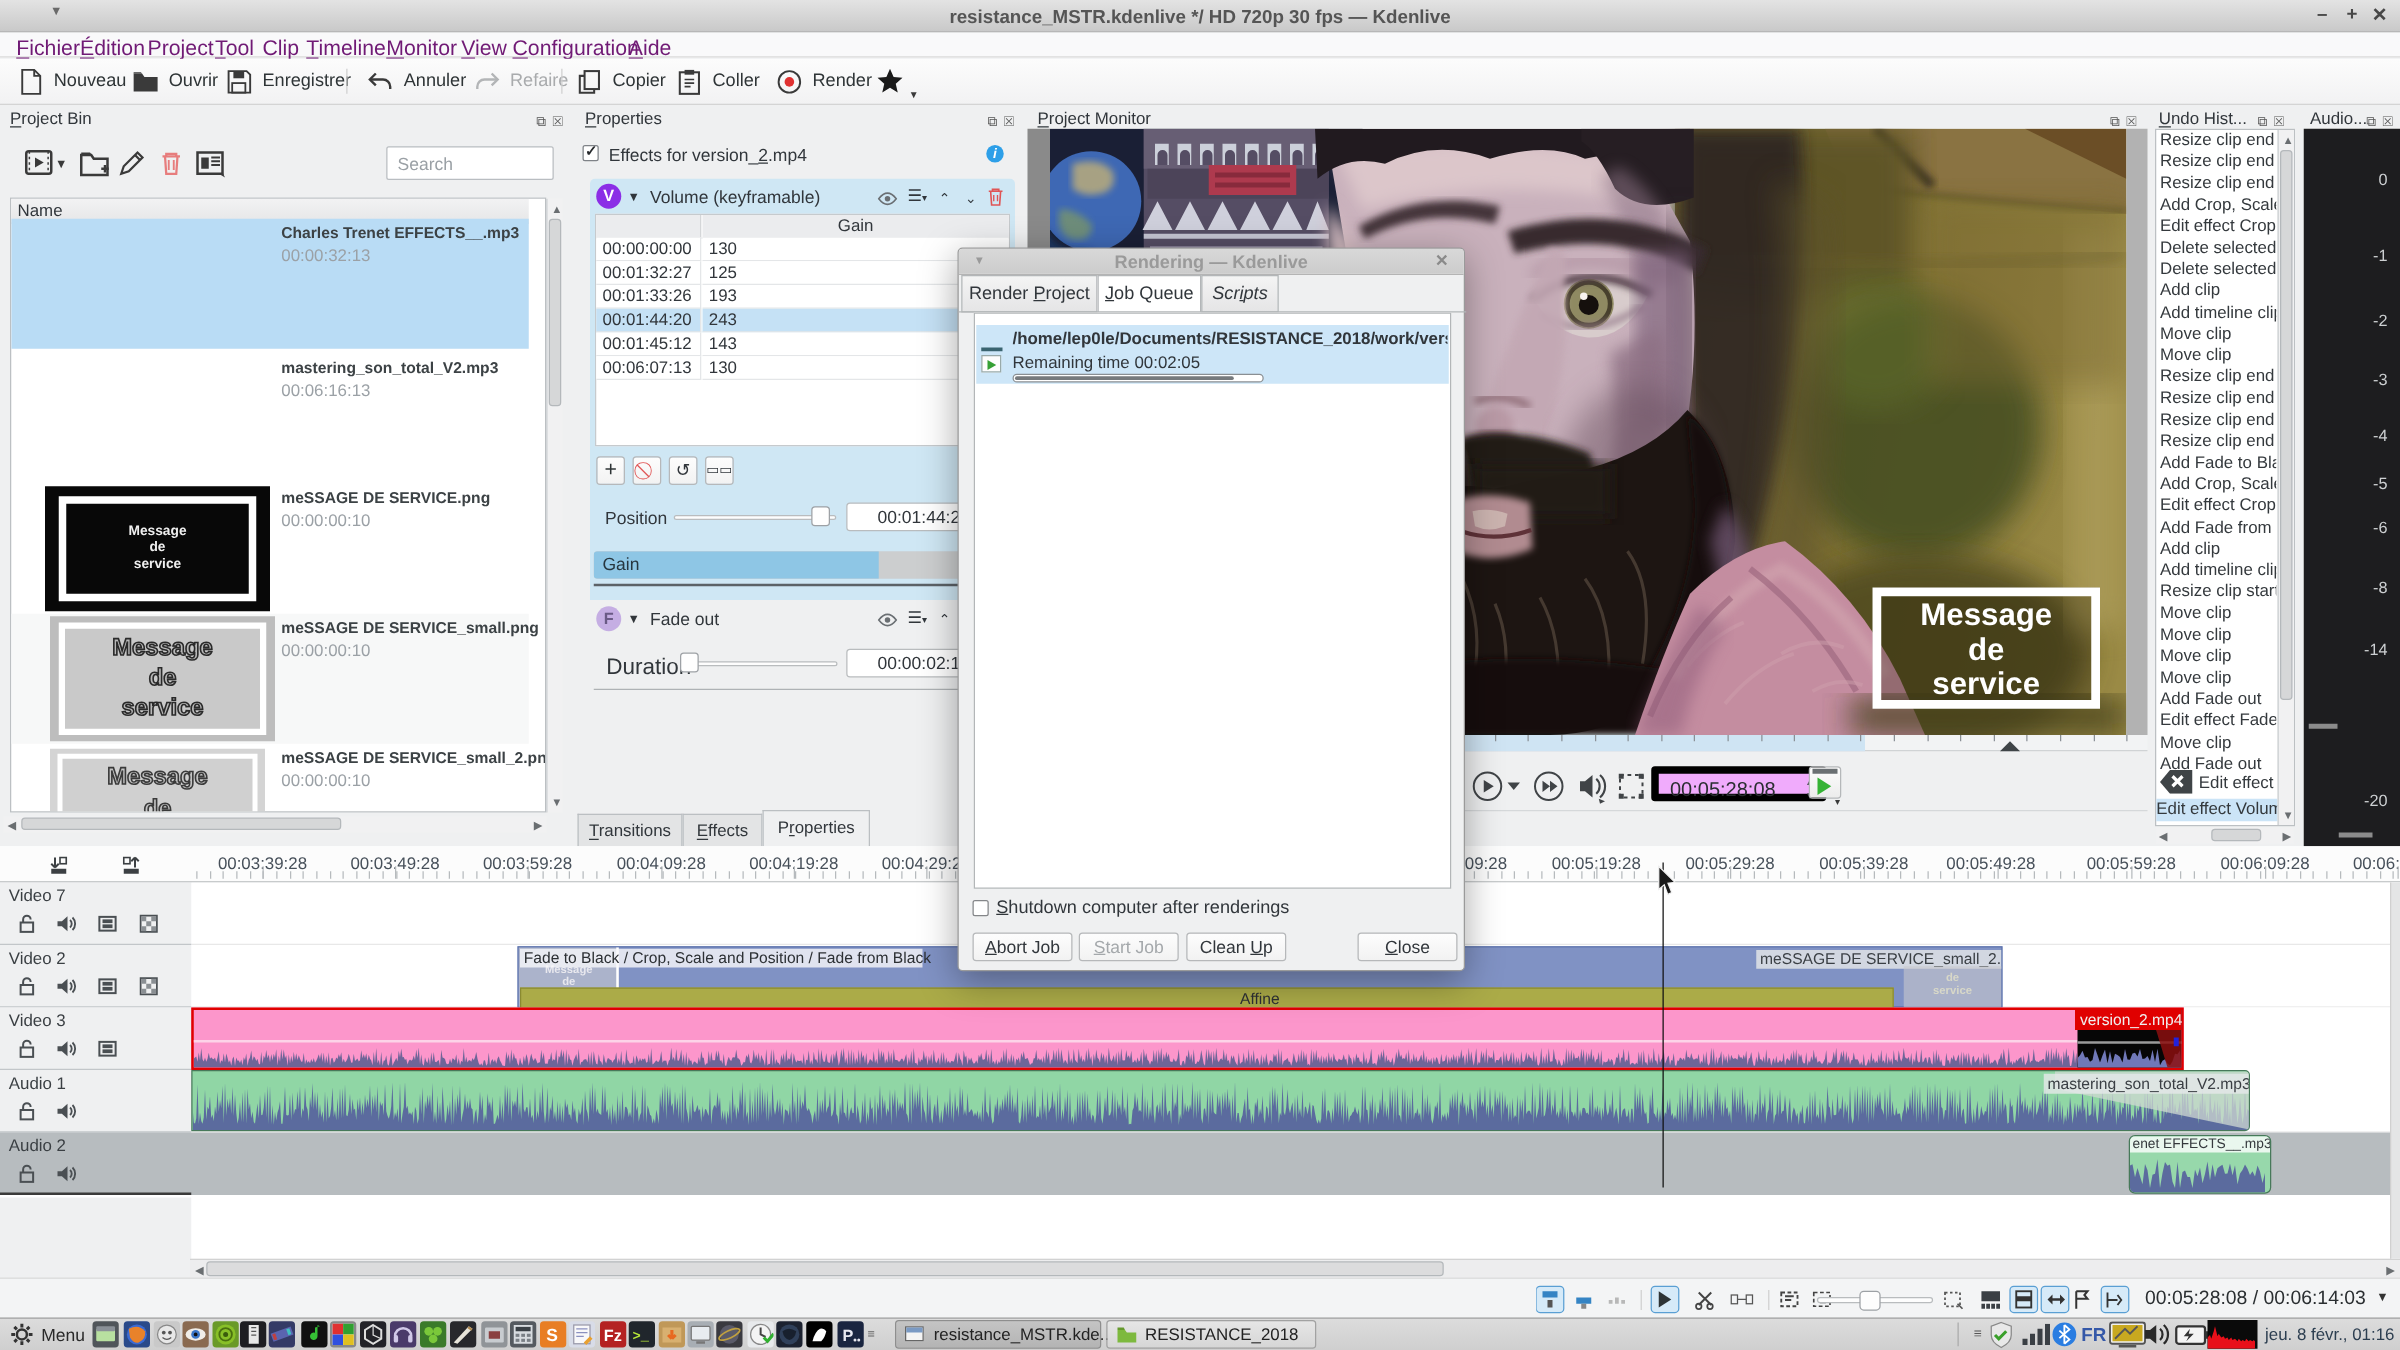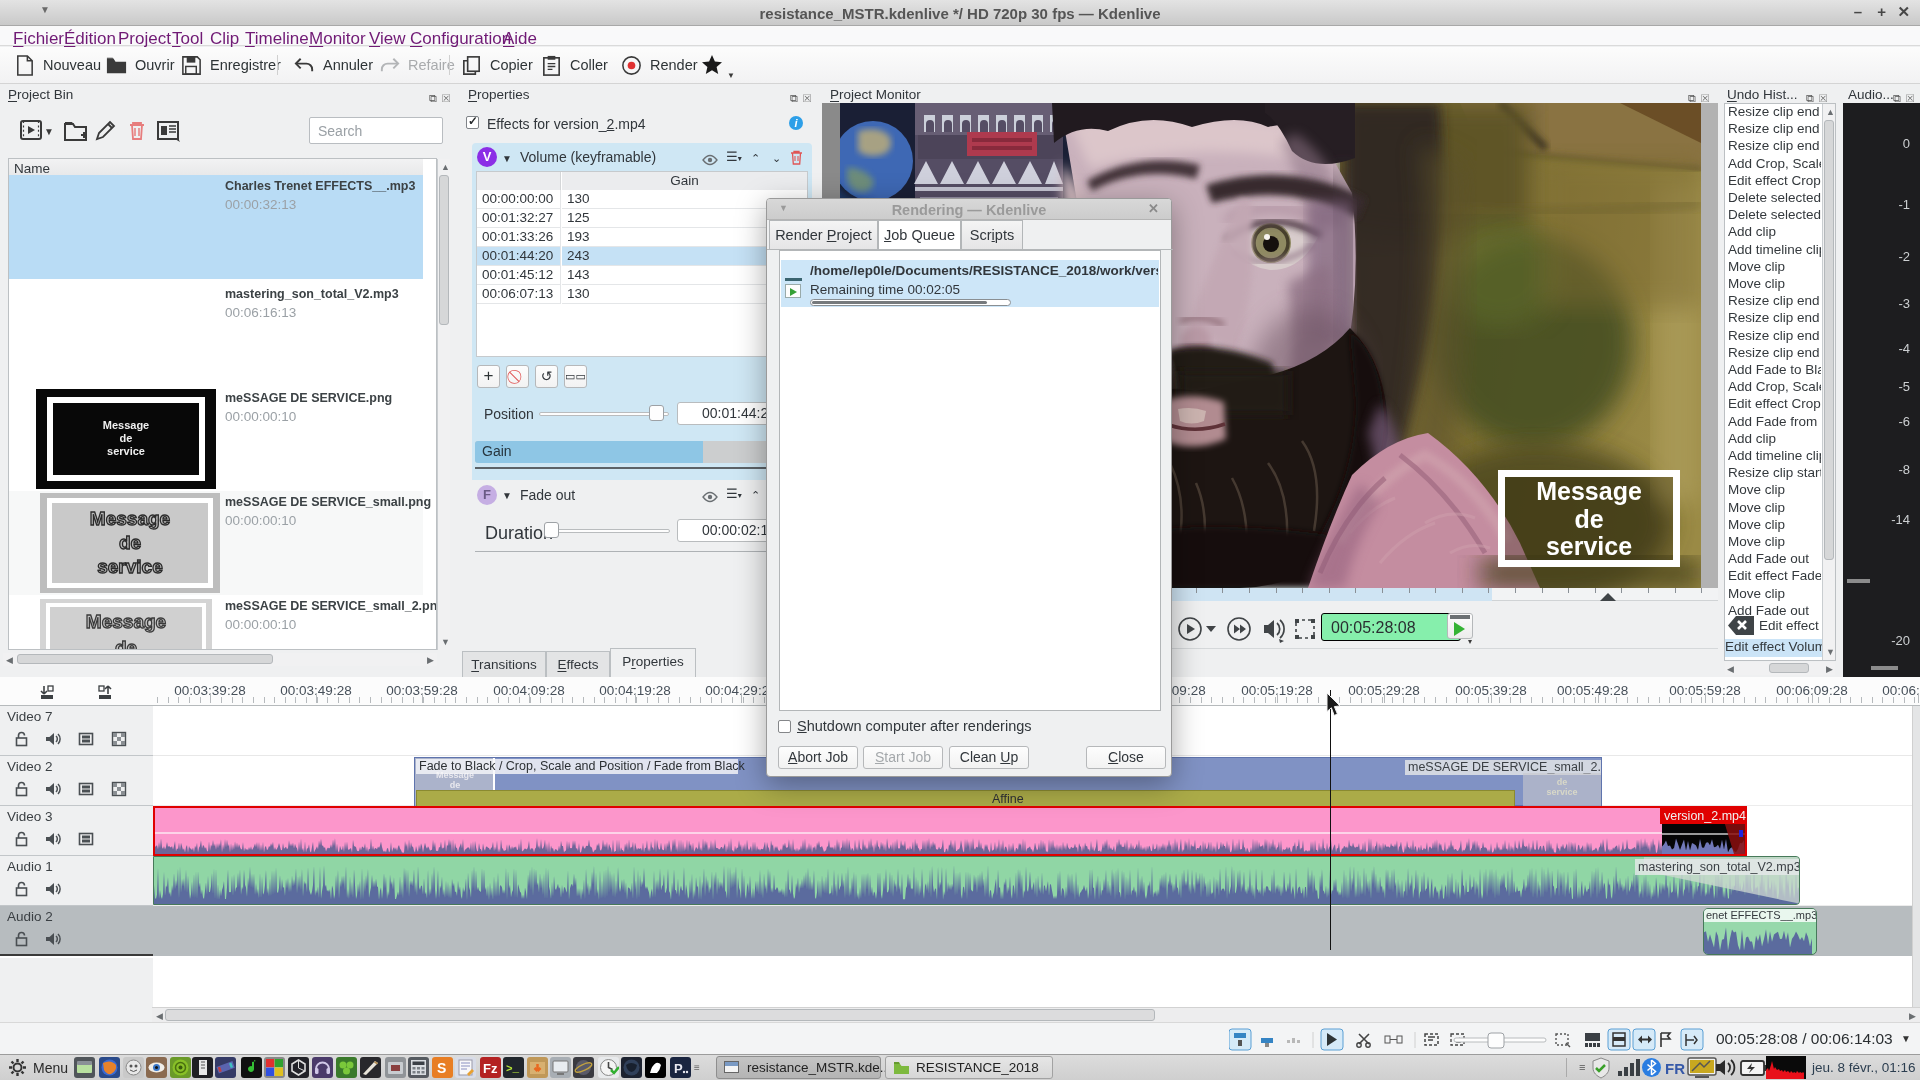--- a/index.html
+++ b/index.html
@@ -1225,7 +1225,7 @@
  </div>
  <div class="dtab" style="left:2px;width:109px;">Render <u>P</u>roject</div>
  <div class="dtab active" style="left:111px;width:83px;"><u>J</u>ob Queue</div>
- <div class="dtab" style="left:194px;width:62px;">Scr<u>i</u>pts</div>
+ <div class="dtab" style="left:194px;width:62px;font-style:italic;">Scr<u>i</u>pts</div>
  <div class="abs" style="left:0px;top:50px;width:406px;height:1px;background:#b3b6b8;"></div>
  <div class="abs" style="left:12px;top:51px;width:382px;height:461px;background:#fff;border:1px solid #b3b6b8;">
   <div class="abs" style="left:1px;top:9px;width:378px;height:47px;background:#cde6f8;"></div>

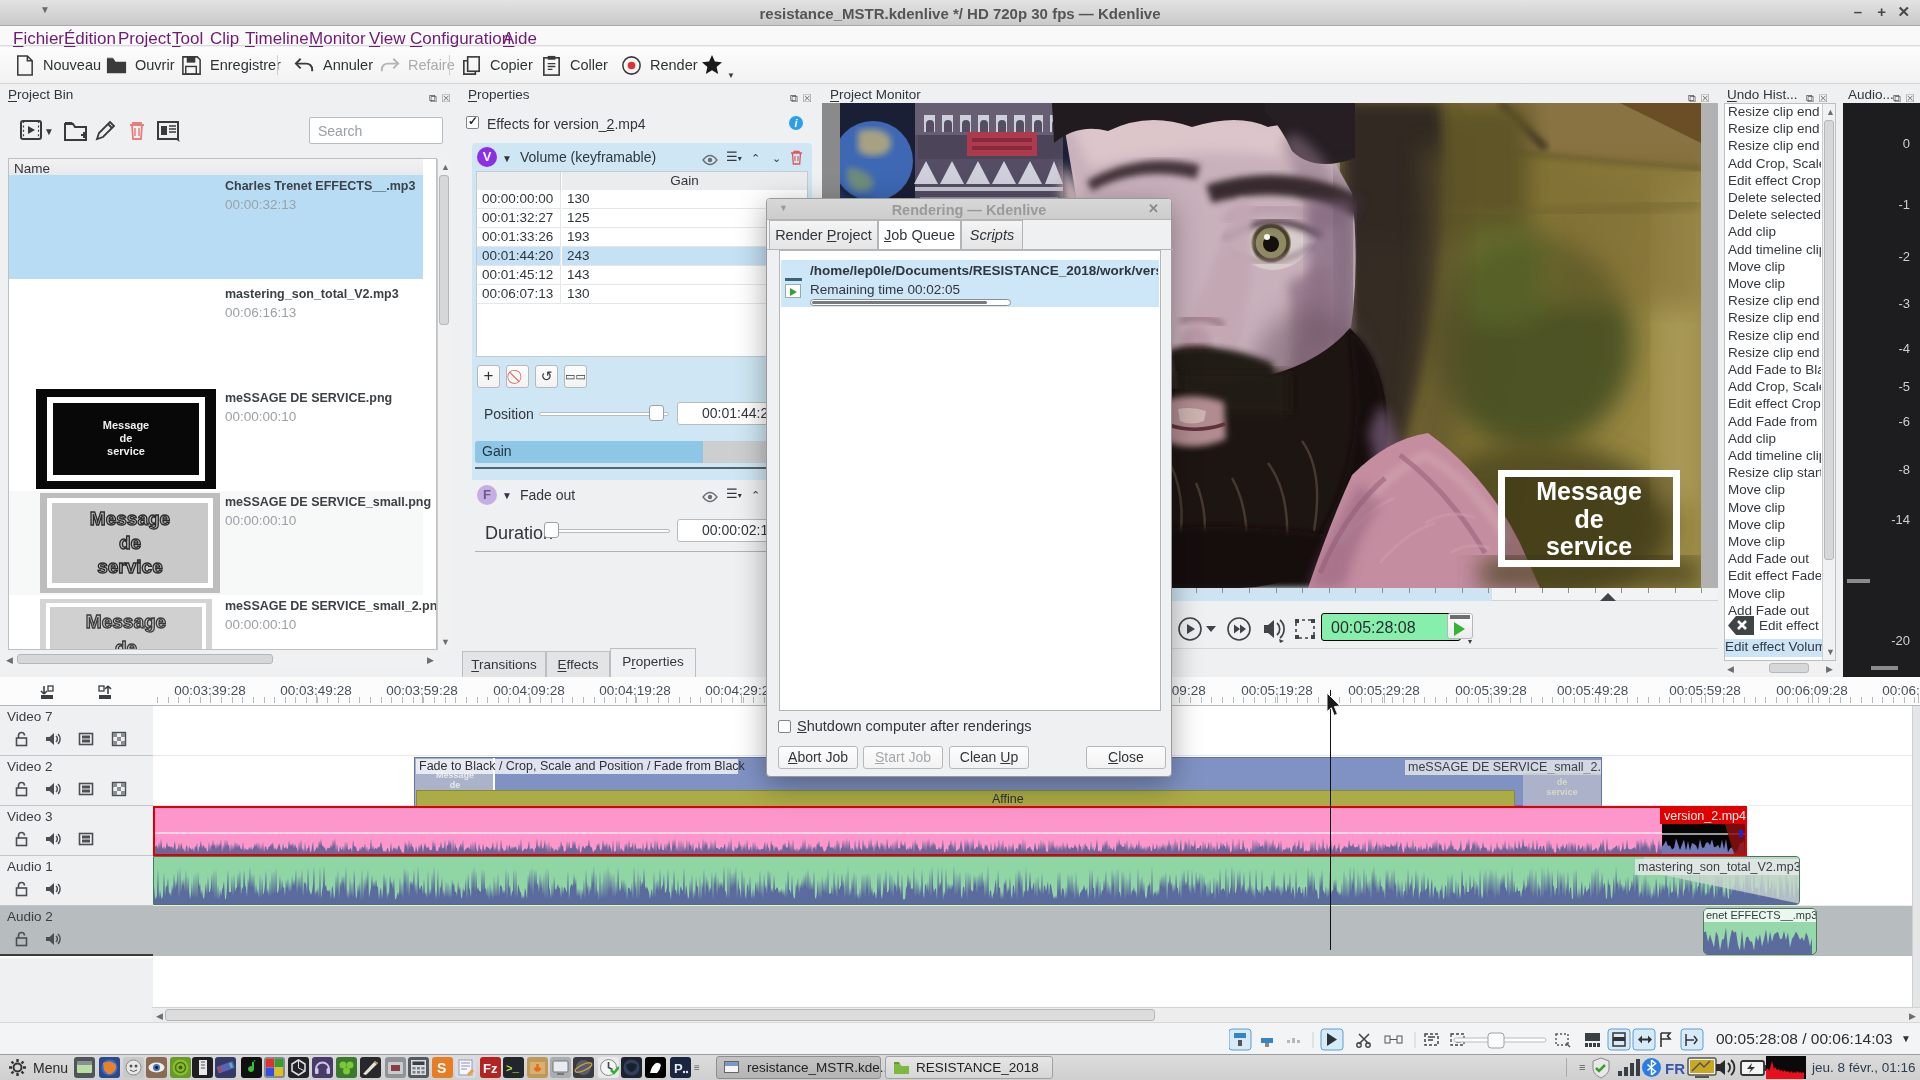--- a/index.html
+++ b/index.html
@@ -497,7 +497,7 @@
       <rect x="135" y="20" width="4" height="4" fill="#404447"></rect>
  </svg>
 </div>
-<div class="abs" style="left:1321px;top:613px;width:140px;height:28px;background:#86efac;border:1px solid #000000;border-radius:3px;">
+<div class="abs" style="left:1321px;top:613px;width:140px;height:28px;background:#f0abfc;border:6px solid #000000;border-radius:3px;">
  <div class="abs" style="left:9px;top:5px;font-size:16px;color:#2a2e31;">00:05:28:08</div>
  <div class="abs" style="right:3px;top:2px;font-size:8px;color:#494d50;">▲</div>
  <div class="abs" style="right:3px;top:13px;font-size:8px;color:#494d50;">▼</div>

